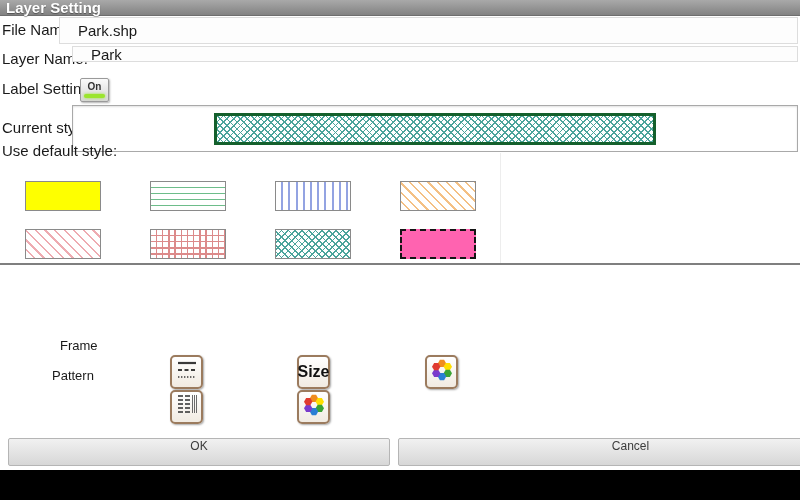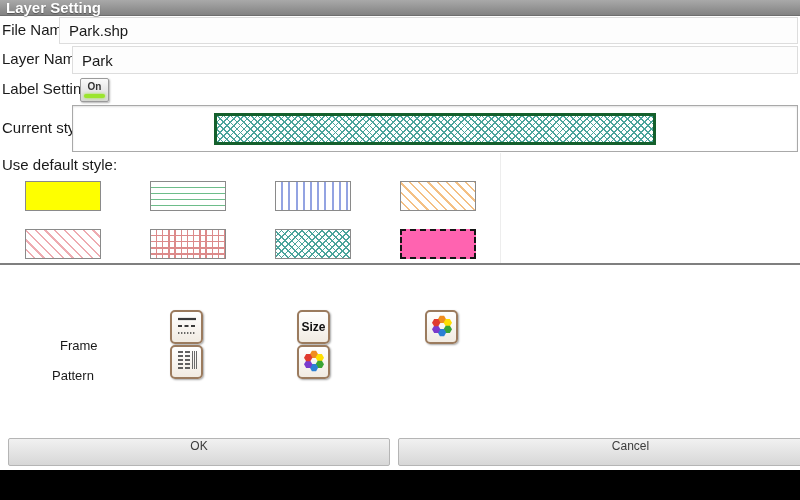--- a/index.html
+++ b/index.html
@@ -13,7 +13,7 @@
     box-sizing:border-box;text-shadow:0 1px 1px rgba(0,0,0,.4);}
   .lbl{font-size:15px;line-height:16px;white-space:nowrap;}
   .field{background:#fdfdfd;border:1px solid #ddd;box-sizing:border-box;
-    font-size:15px;display:flex;align-items:center;padding-left:9px;}
+    font-size:15px;display:flex;align-items:center;padding-left:18px;}
   input.field{font-family:"Liberation Sans",sans-serif;color:#1a1a1a;outline:none;}
   
   .toggle{left:80px;top:78px;width:29px;height:24px;border:1px solid #9a9a9a;border-radius:2px;

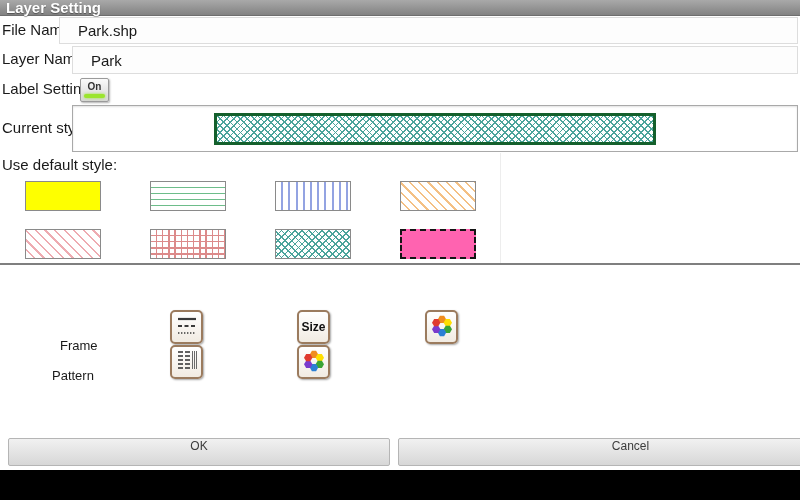--- a/index.html
+++ b/index.html
@@ -65,7 +65,7 @@
 </div>
 
 <div class="abs lbl" style="left:2px;top:51px;">Layer Name:</div>
-<input class="abs field" style="left: 72px; top: 46px; width: 726px; height: 28px;" value="Park">
+<input class="abs field" style="left: 72px; top: 46px; width: 726px; height: 16px;" value="Park">
 
 <div class="abs lbl" style="left:2px;top:81px;">Label Setting:</div>
 <div class="abs toggle">

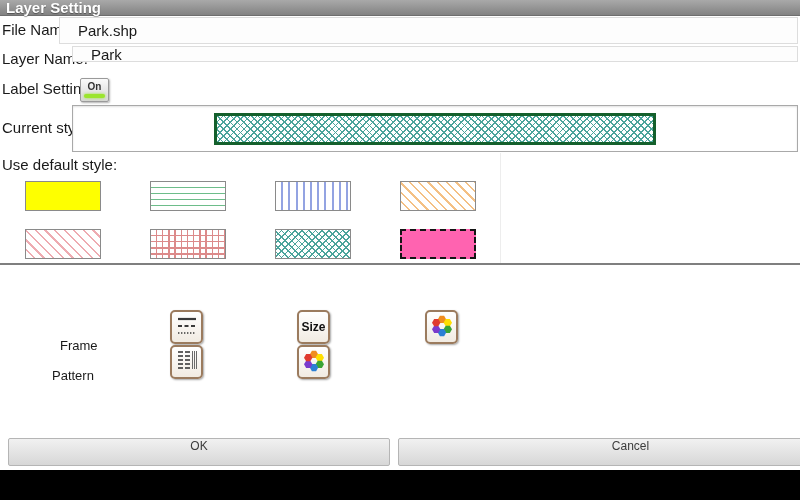--- a/index.html
+++ b/index.html
@@ -78,7 +78,7 @@
   <div class="abs cur-swatch sw-crosshatch"></div>
 </div>
 
-<div class="abs lbl" style="left:2px;top:157px;">Use default style:</div>
+<div class="abs lbl" style="left:2px;top:143px;">Use default style:</div>
 <div class="abs vdiv"></div>
 <div class="abs grid">
     <div class="sw sw-solid-yellow"></div>

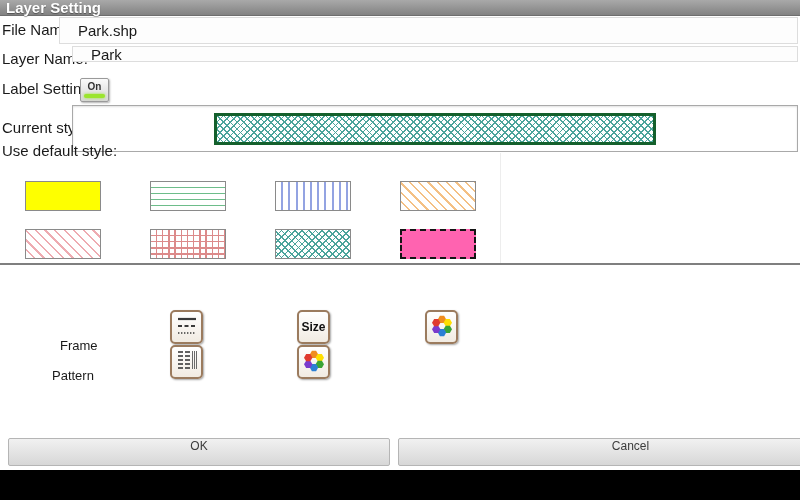--- a/index.html
+++ b/index.html
@@ -43,7 +43,7 @@
   .icon-btn{width:33px;height:34px;background:linear-gradient(#ffffff,#f1ebe2);
     border:2px solid #9b7b5e;border-radius:5px;box-shadow:1px 1px 2px rgba(0,0,0,.35);
     box-sizing:border-box;display:flex;align-items:center;justify-content:center;
-    font-size:12px;font-weight:bold;color:#111;padding:0;}
+    font-size:16px;font-weight:bold;color:#111;padding:0;margin-top:45px;}
   .small-lbl{font-size:13px;line-height:14px;}
   
   .action-btn{top:438px;height:28px;background:linear-gradient(#f1f1f1,#d7d7d7);

